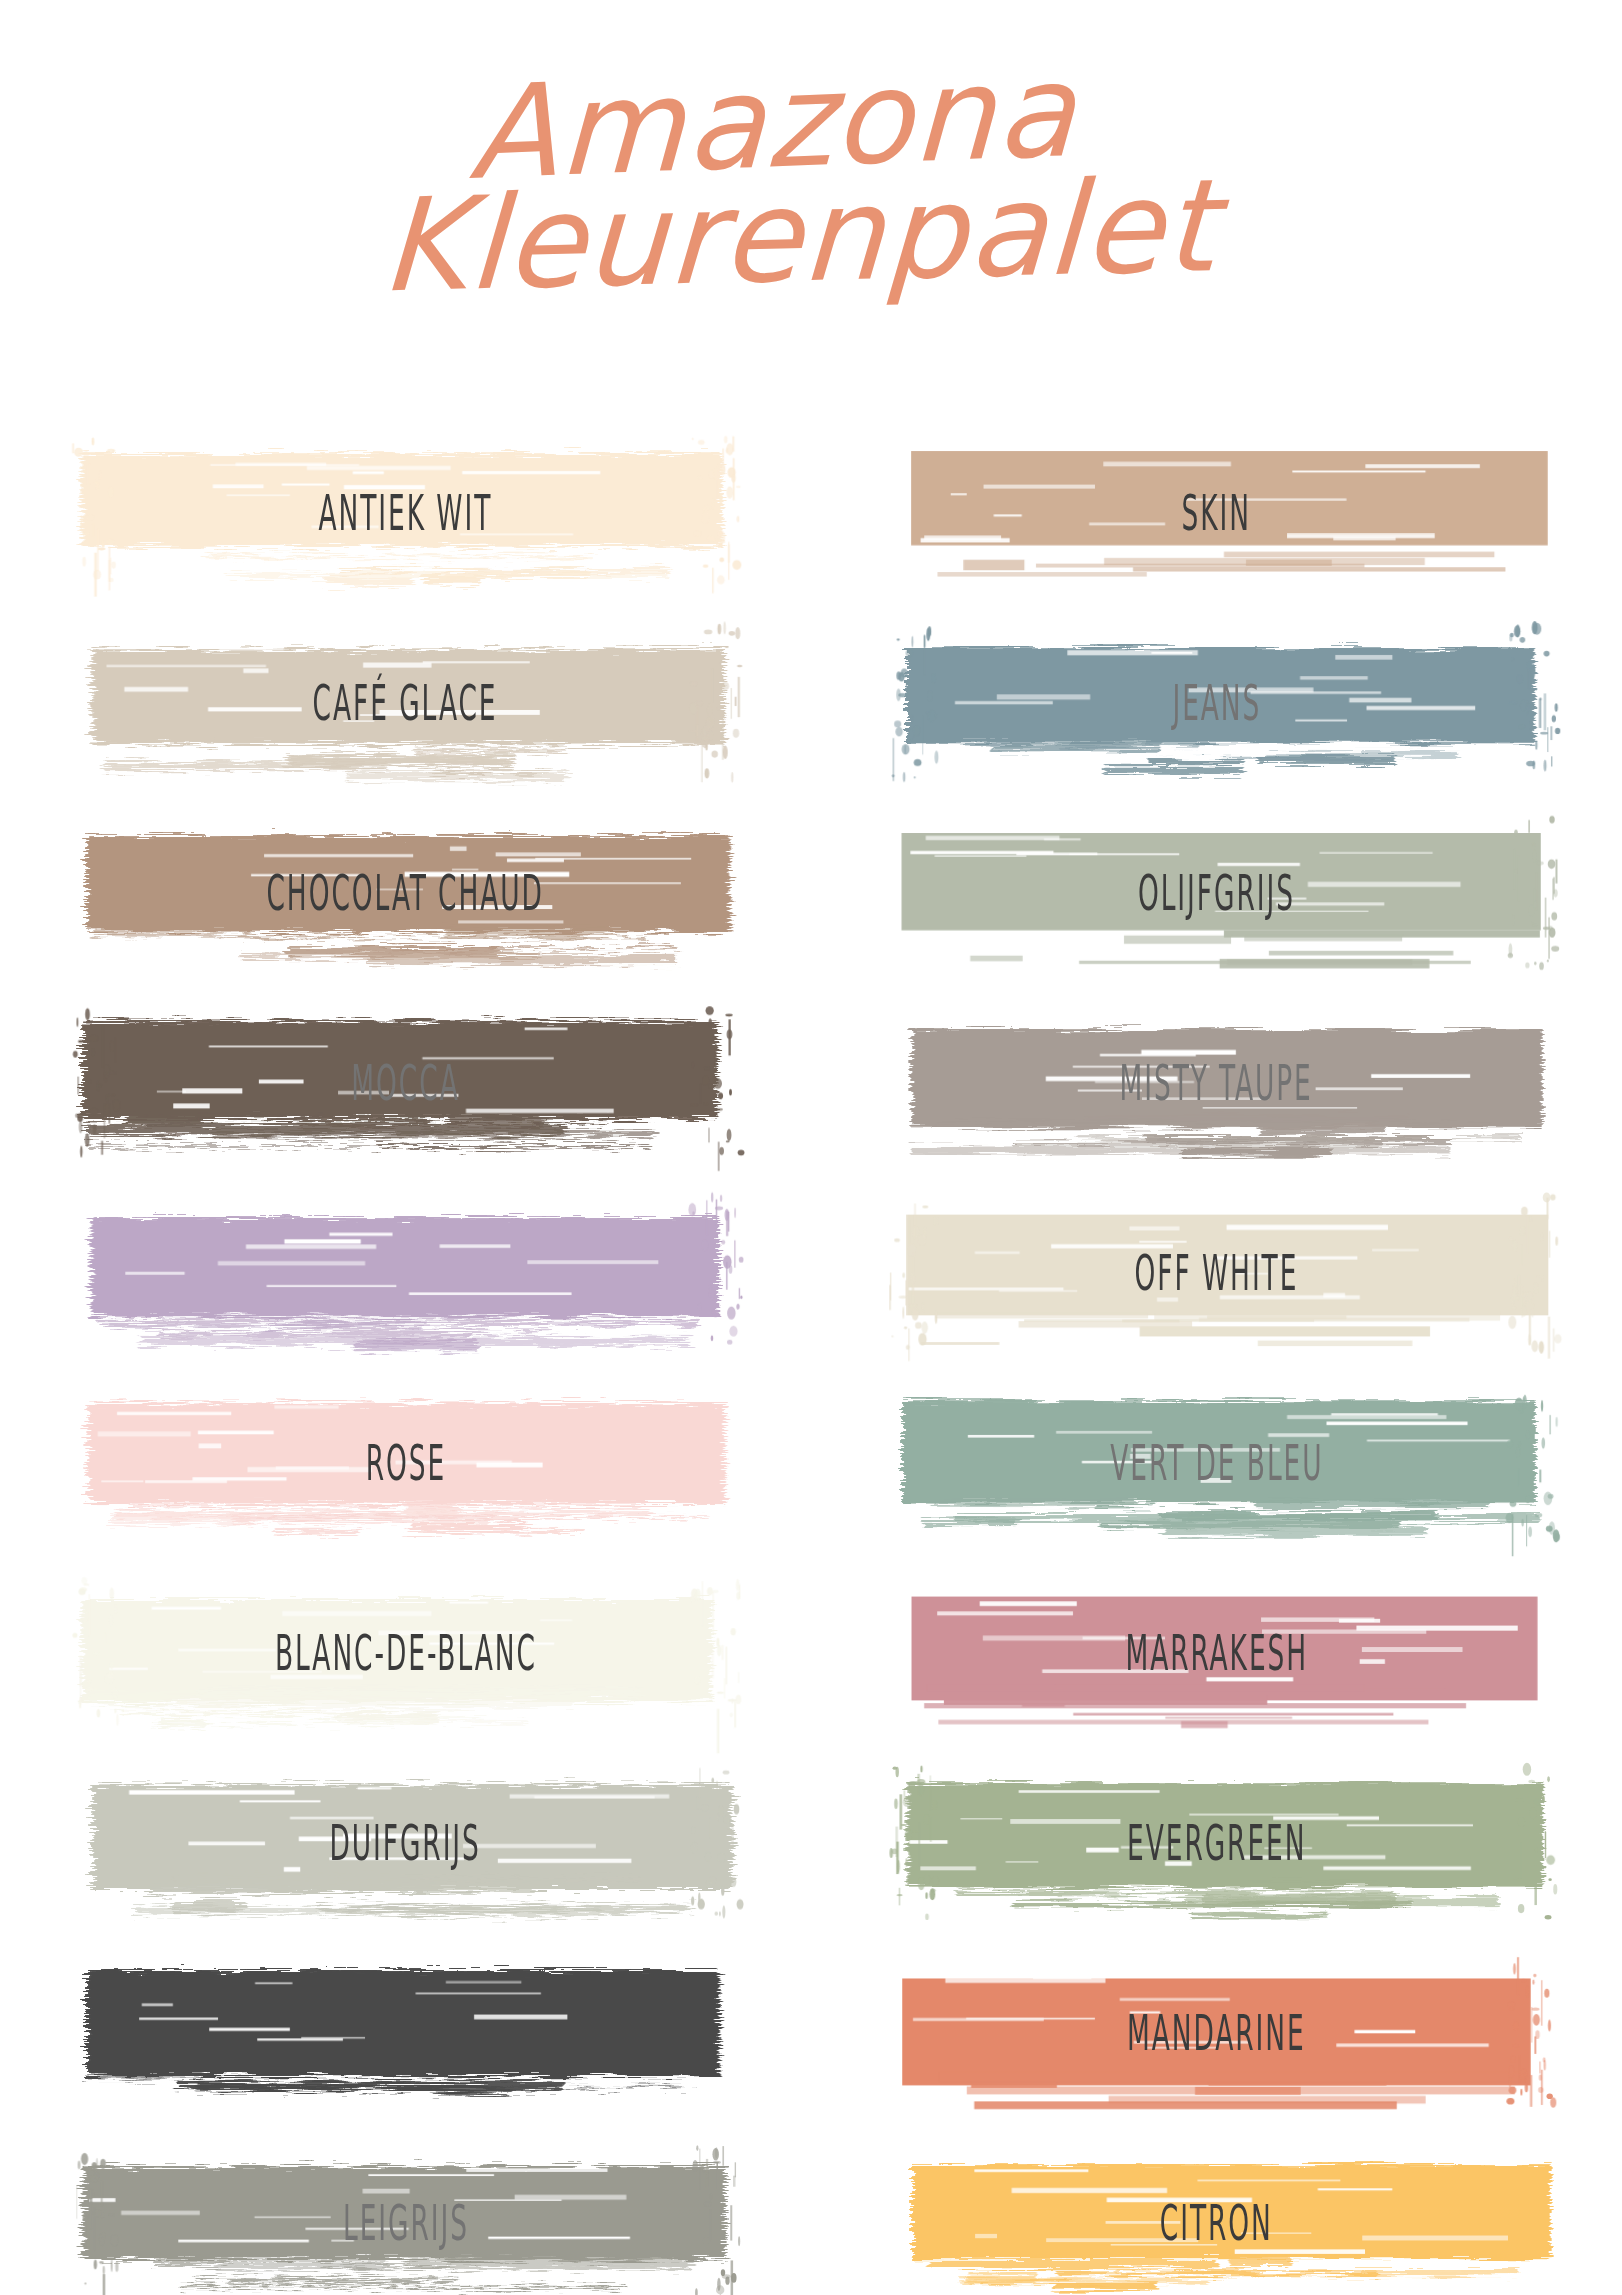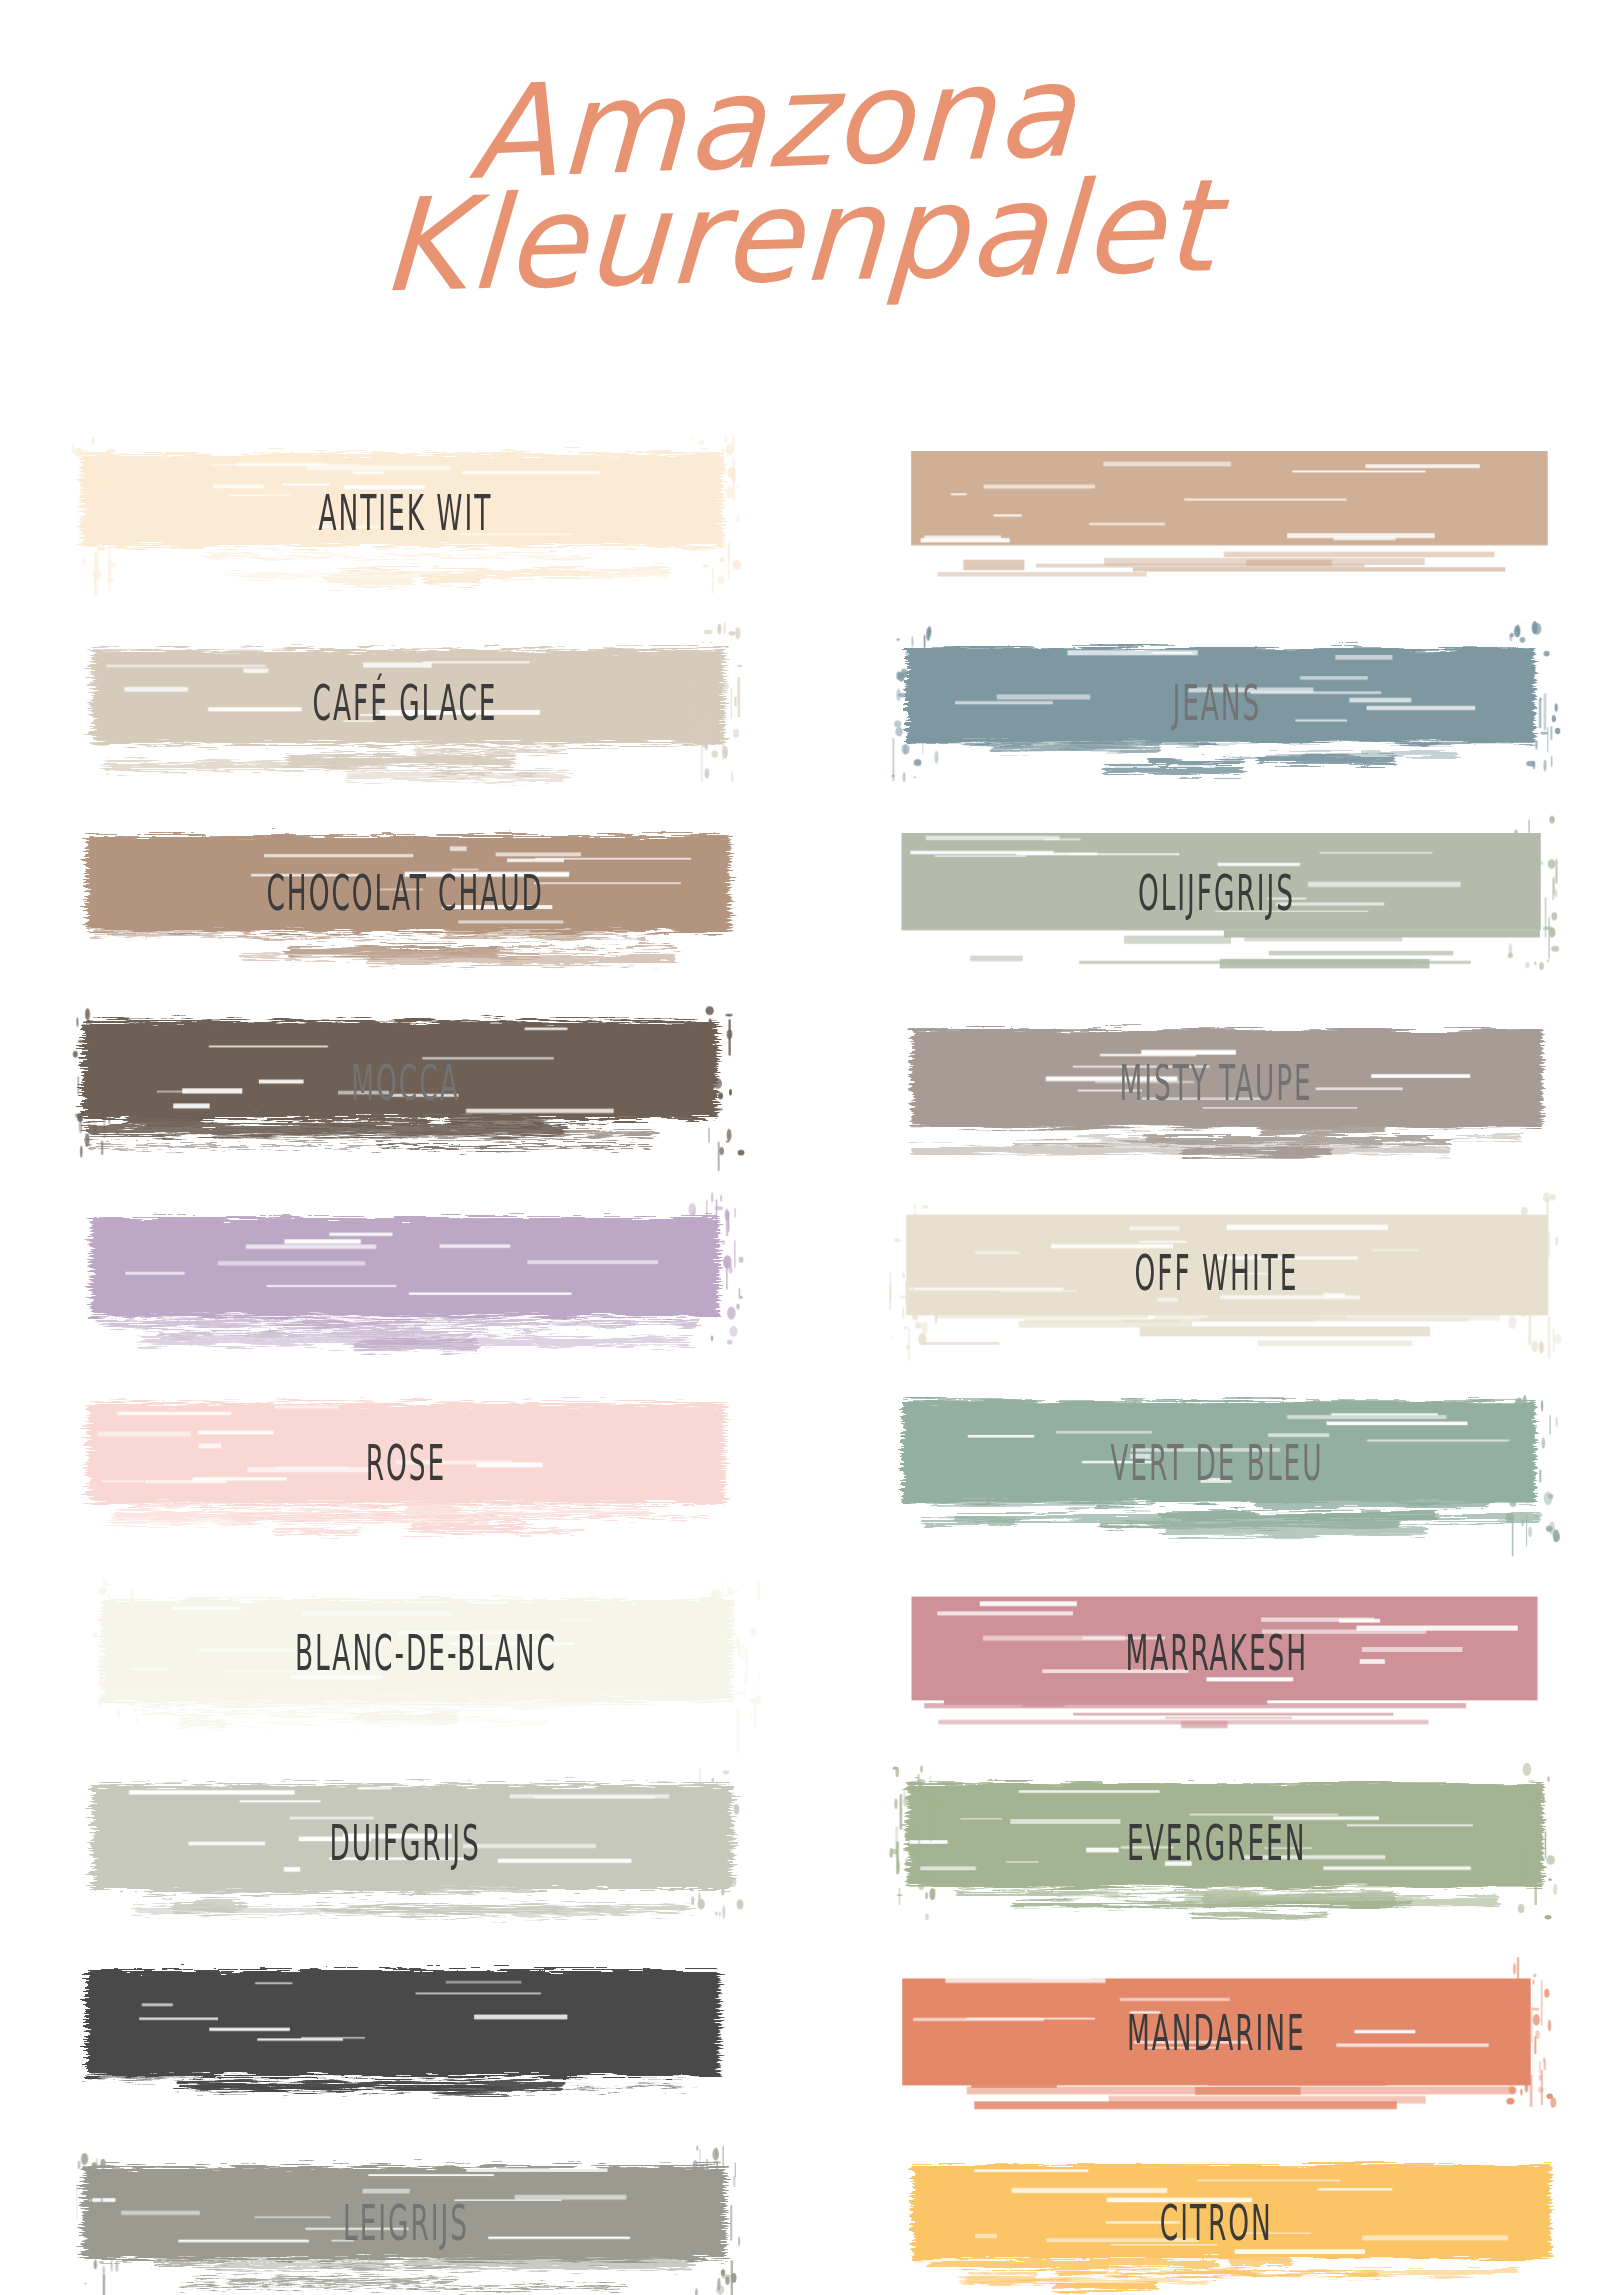--- a/index.html
+++ b/index.html
@@ -225,6 +225,7 @@
           </g>
         </svg>
       </div>
+      <div class="swatch-label label-dark"><span>Skin</span></div>
     </div>
     <div class="swatch col-left" style="grid-area: 2 / 1;">
       <div class="swatch-paint">

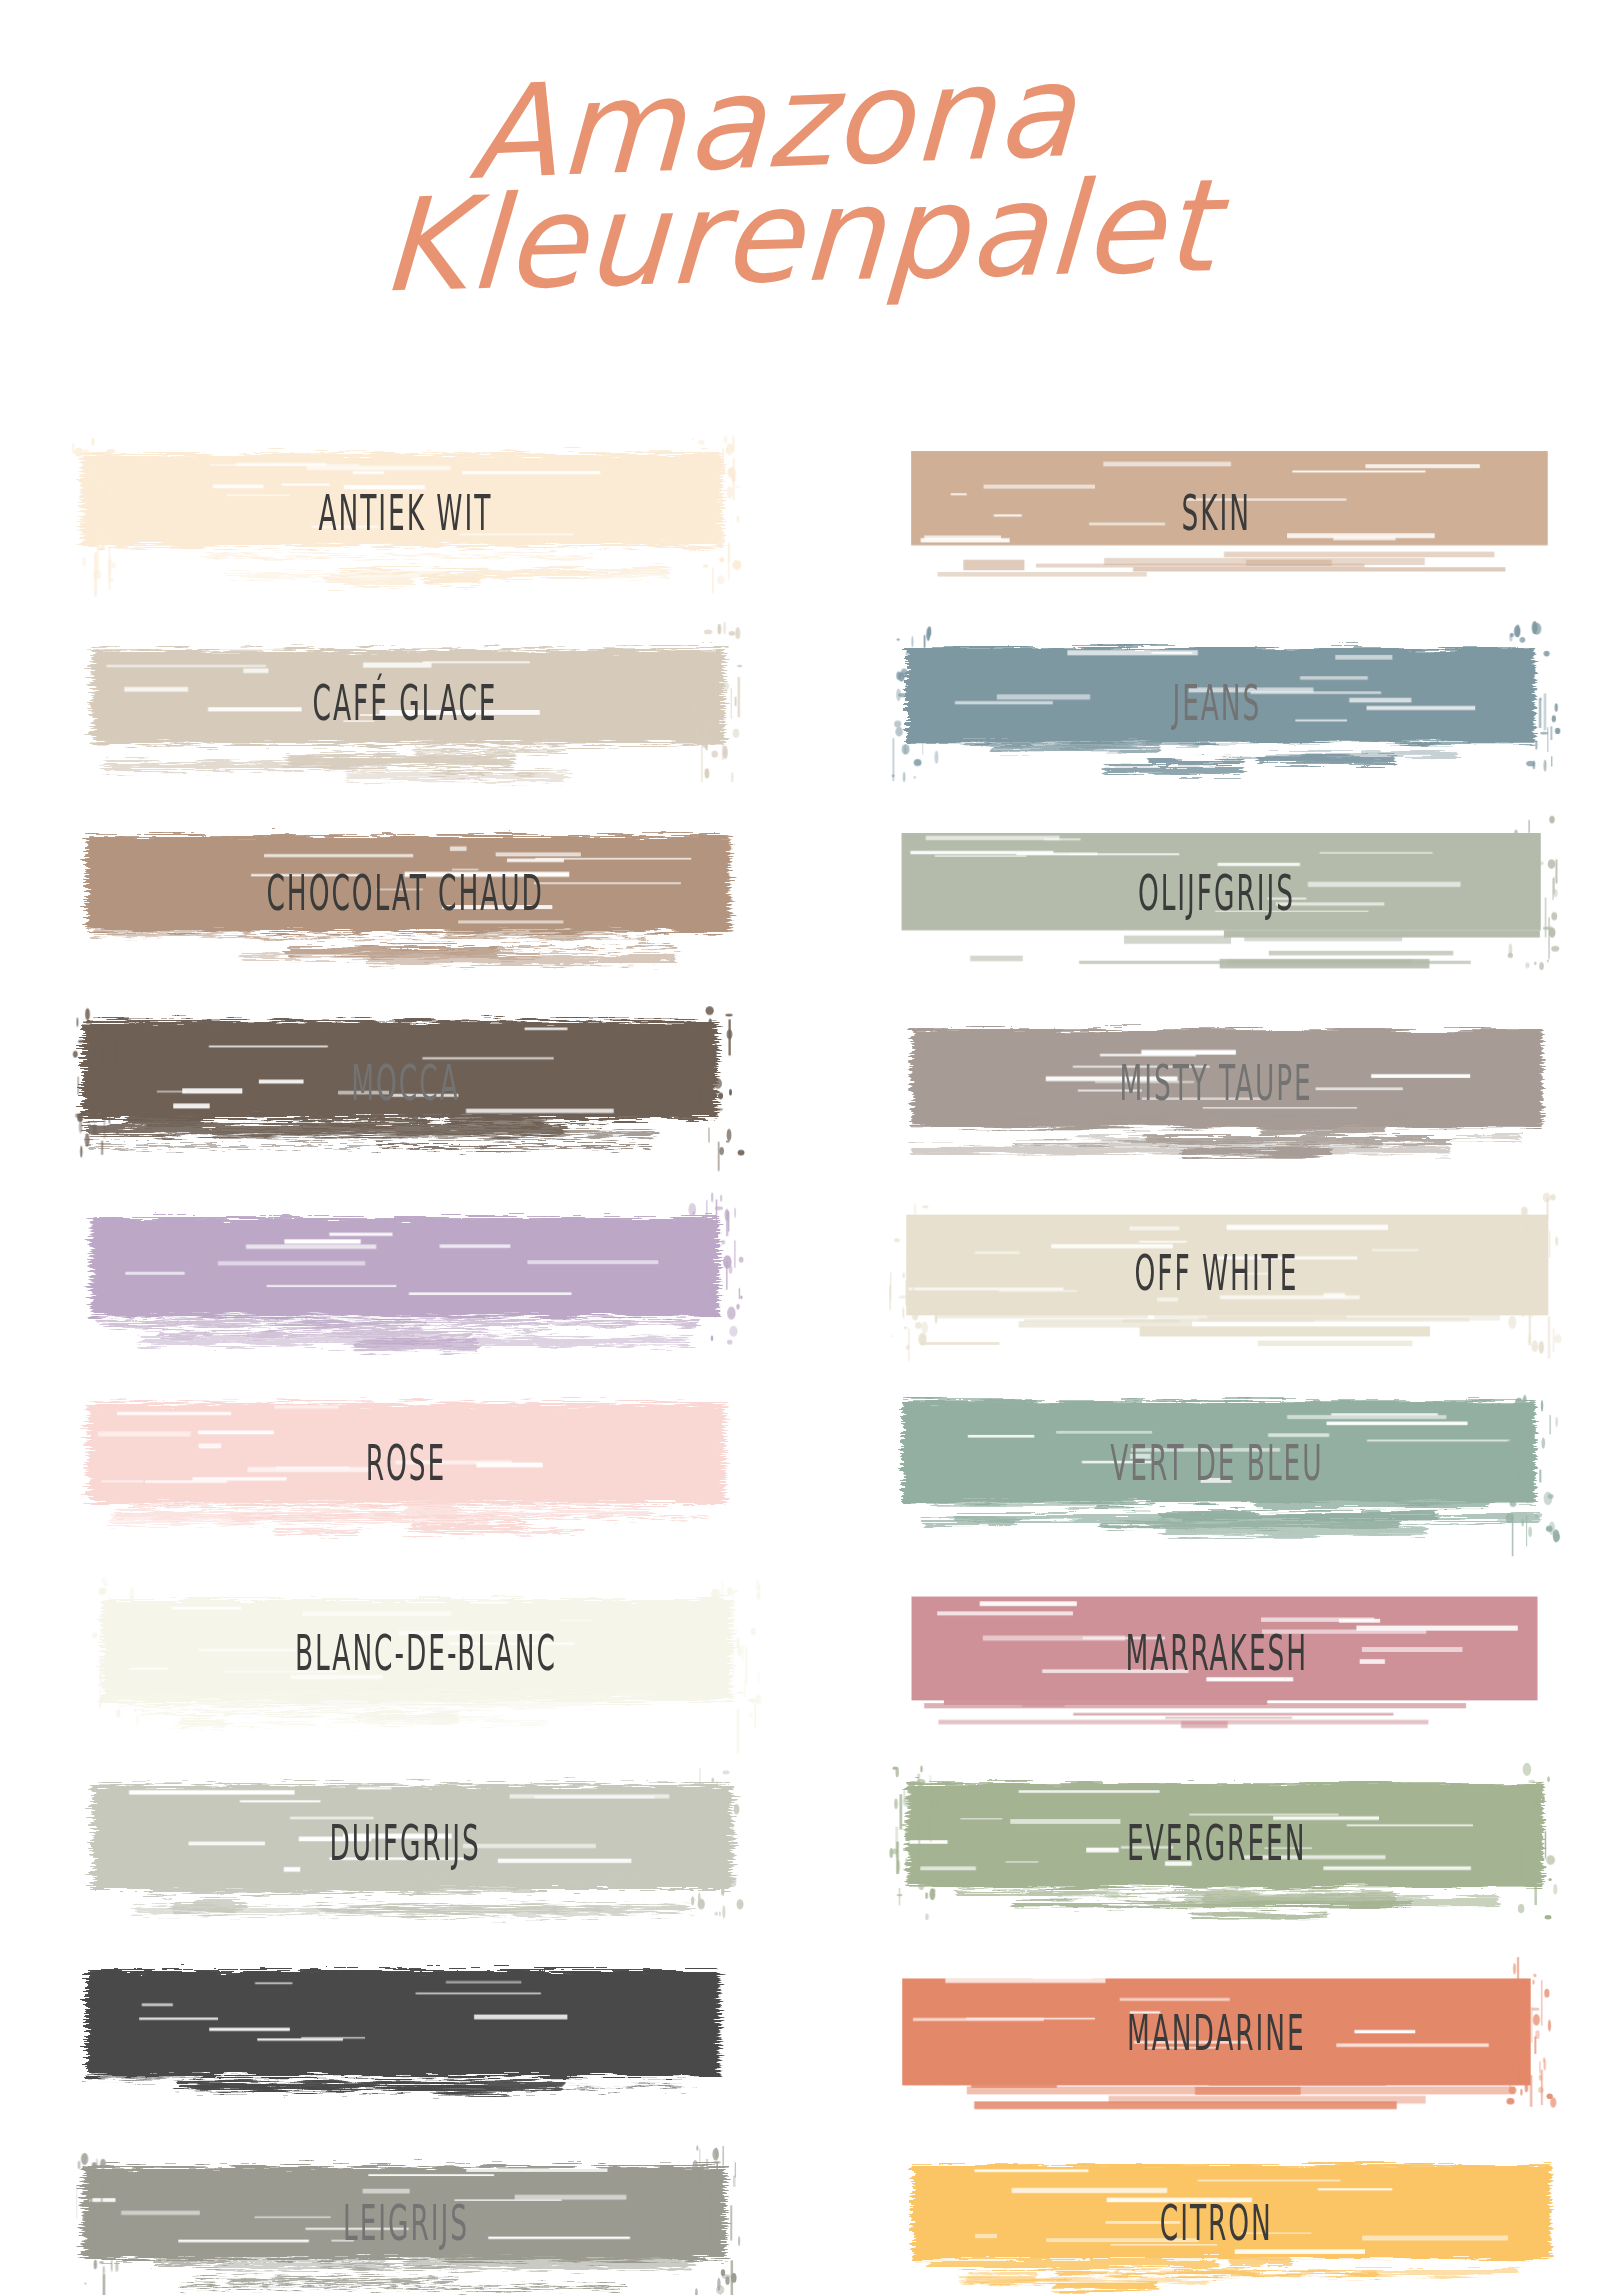--- a/index.html
+++ b/index.html
@@ -873,7 +873,7 @@
       </div>
       <div class="swatch-label label-light"><span>Vert de bleu</span></div>
     </div>
-    <div class="swatch col-left" style="grid-area: 7 / 1; margin-left: 20px;">
+    <div class="swatch col-left" style="grid-area: 7 / 1;">
       <div class="swatch-paint">
         <svg viewBox="0 0 1030 250" preserveAspectRatio="none">
           <g fill="#F6F5E9" filter="url(#brushTex4)">

